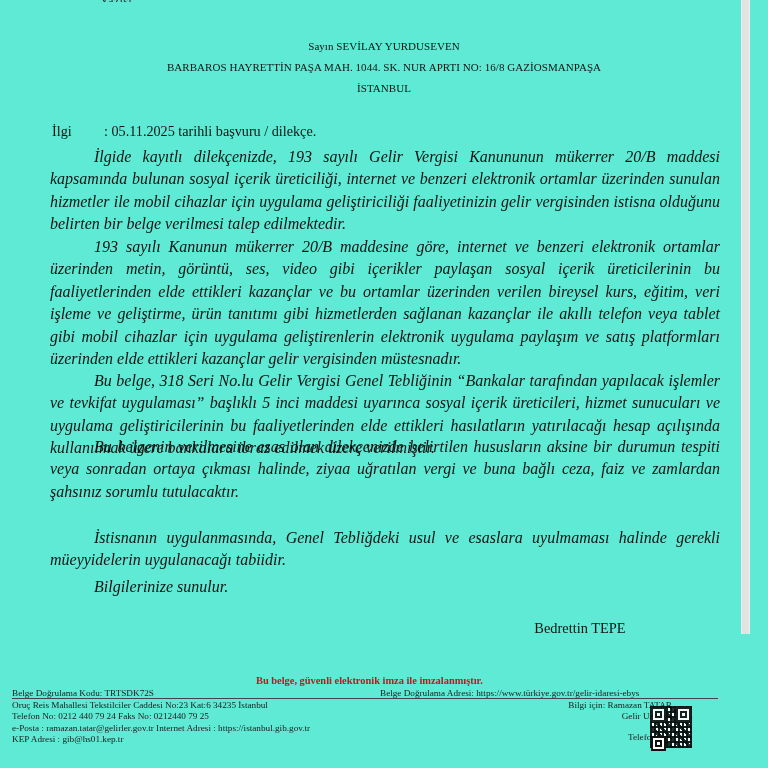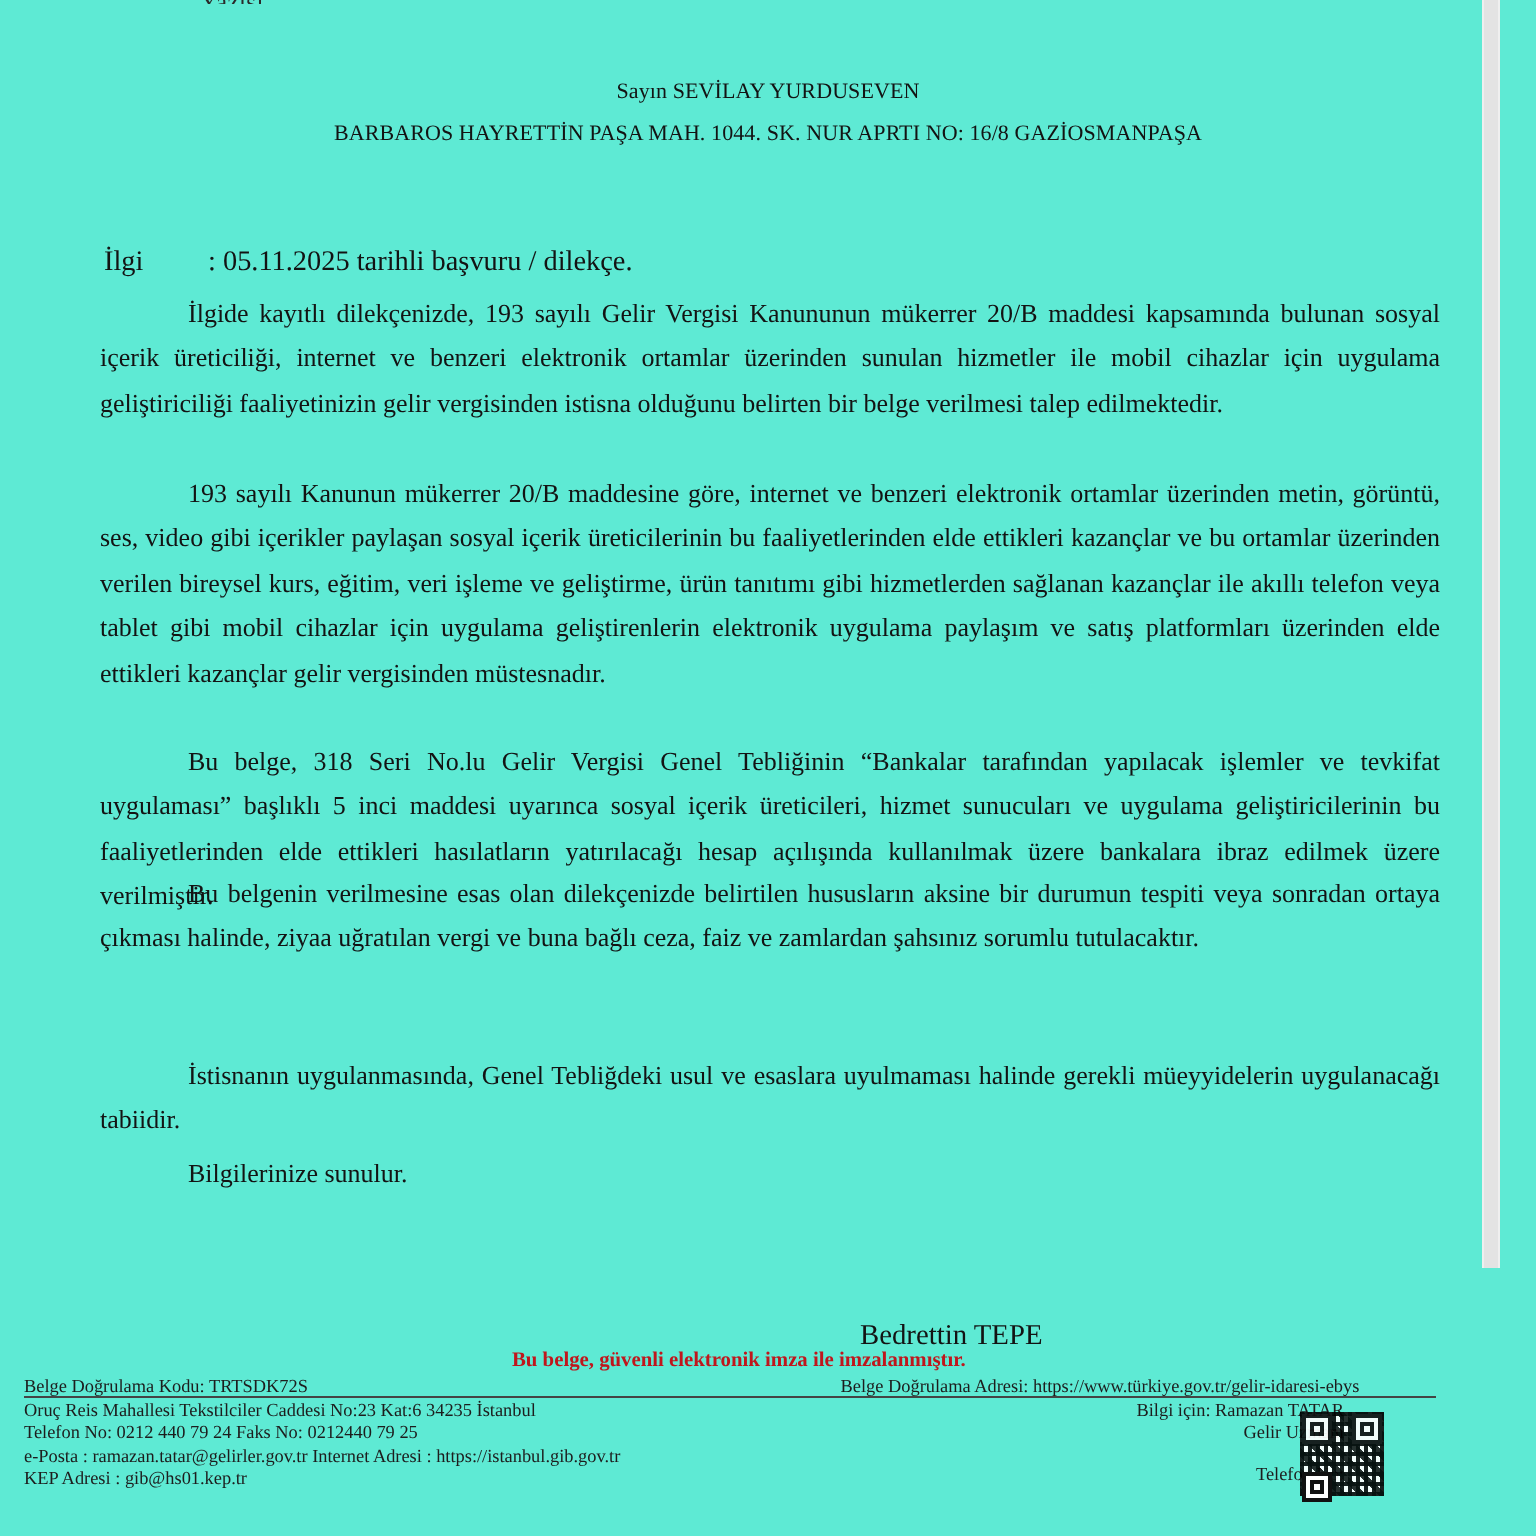--- a/index.html
+++ b/index.html
@@ -219,6 +219,7 @@
     <div class="addr-block">
       <div class="addr-line">Sayın SEVİLAY YURDUSEVEN</div>
       <div class="addr-line">BARBAROS HAYRETTİN PAŞA MAH. 1044. SK. NUR APRTI NO: 16/8 GAZİOSMANPAŞA</div>
+      <div class="addr-line">İSTANBUL</div>
     </div>
 
     <div class="ilgi-row">

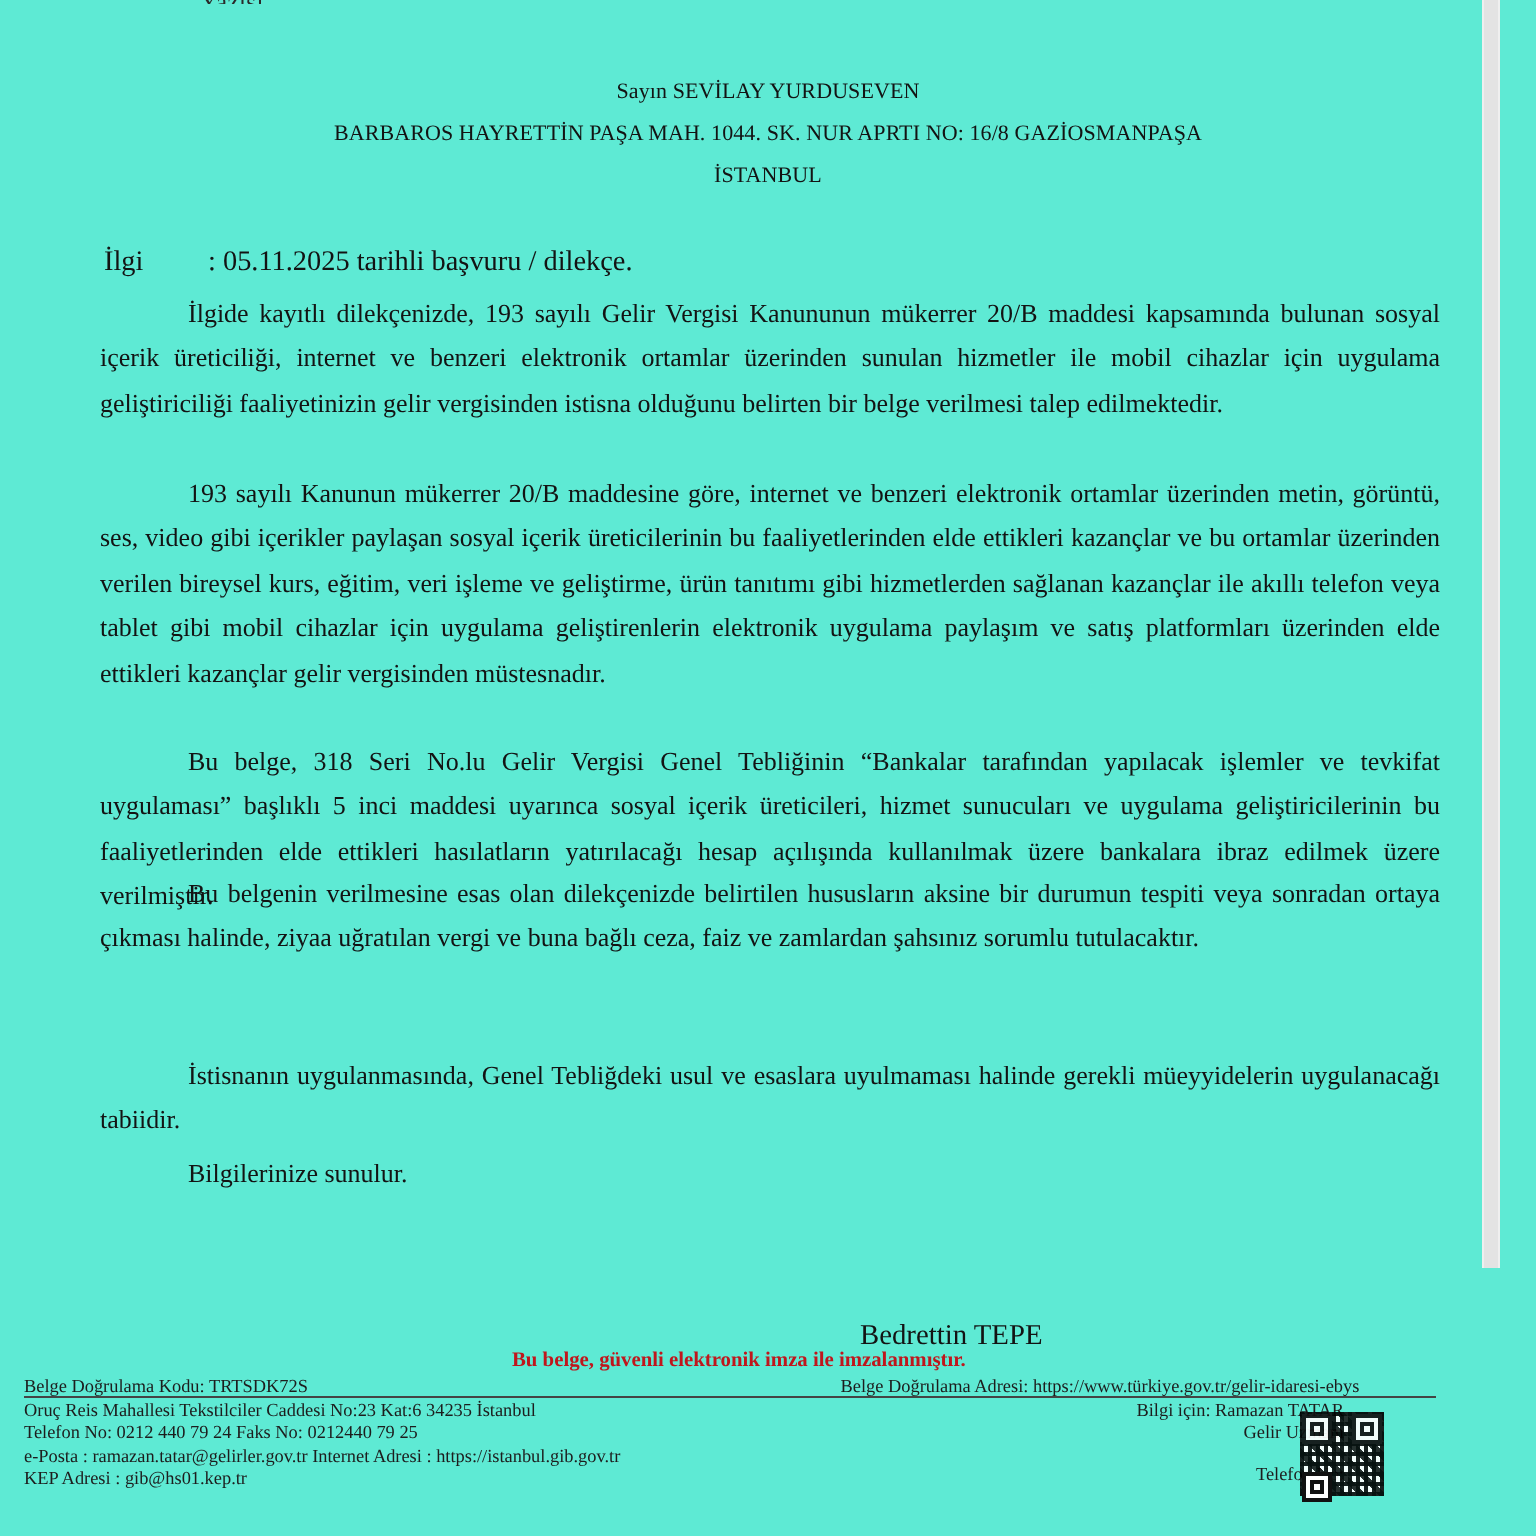--- a/index.html
+++ b/index.html
@@ -89,11 +89,12 @@
     width: 670px;
     text-align: justify;
     text-justify: inter-word;
-    font-size: 13px;
+    font-size: 16px;
     line-height: 22.4px;
     color: #131313;
     text-indent: 44px;
     hyphens: none;
+    font-style: italic;
   }
   .p1 { top: 146px; }
   .p2 { top: 236px; }

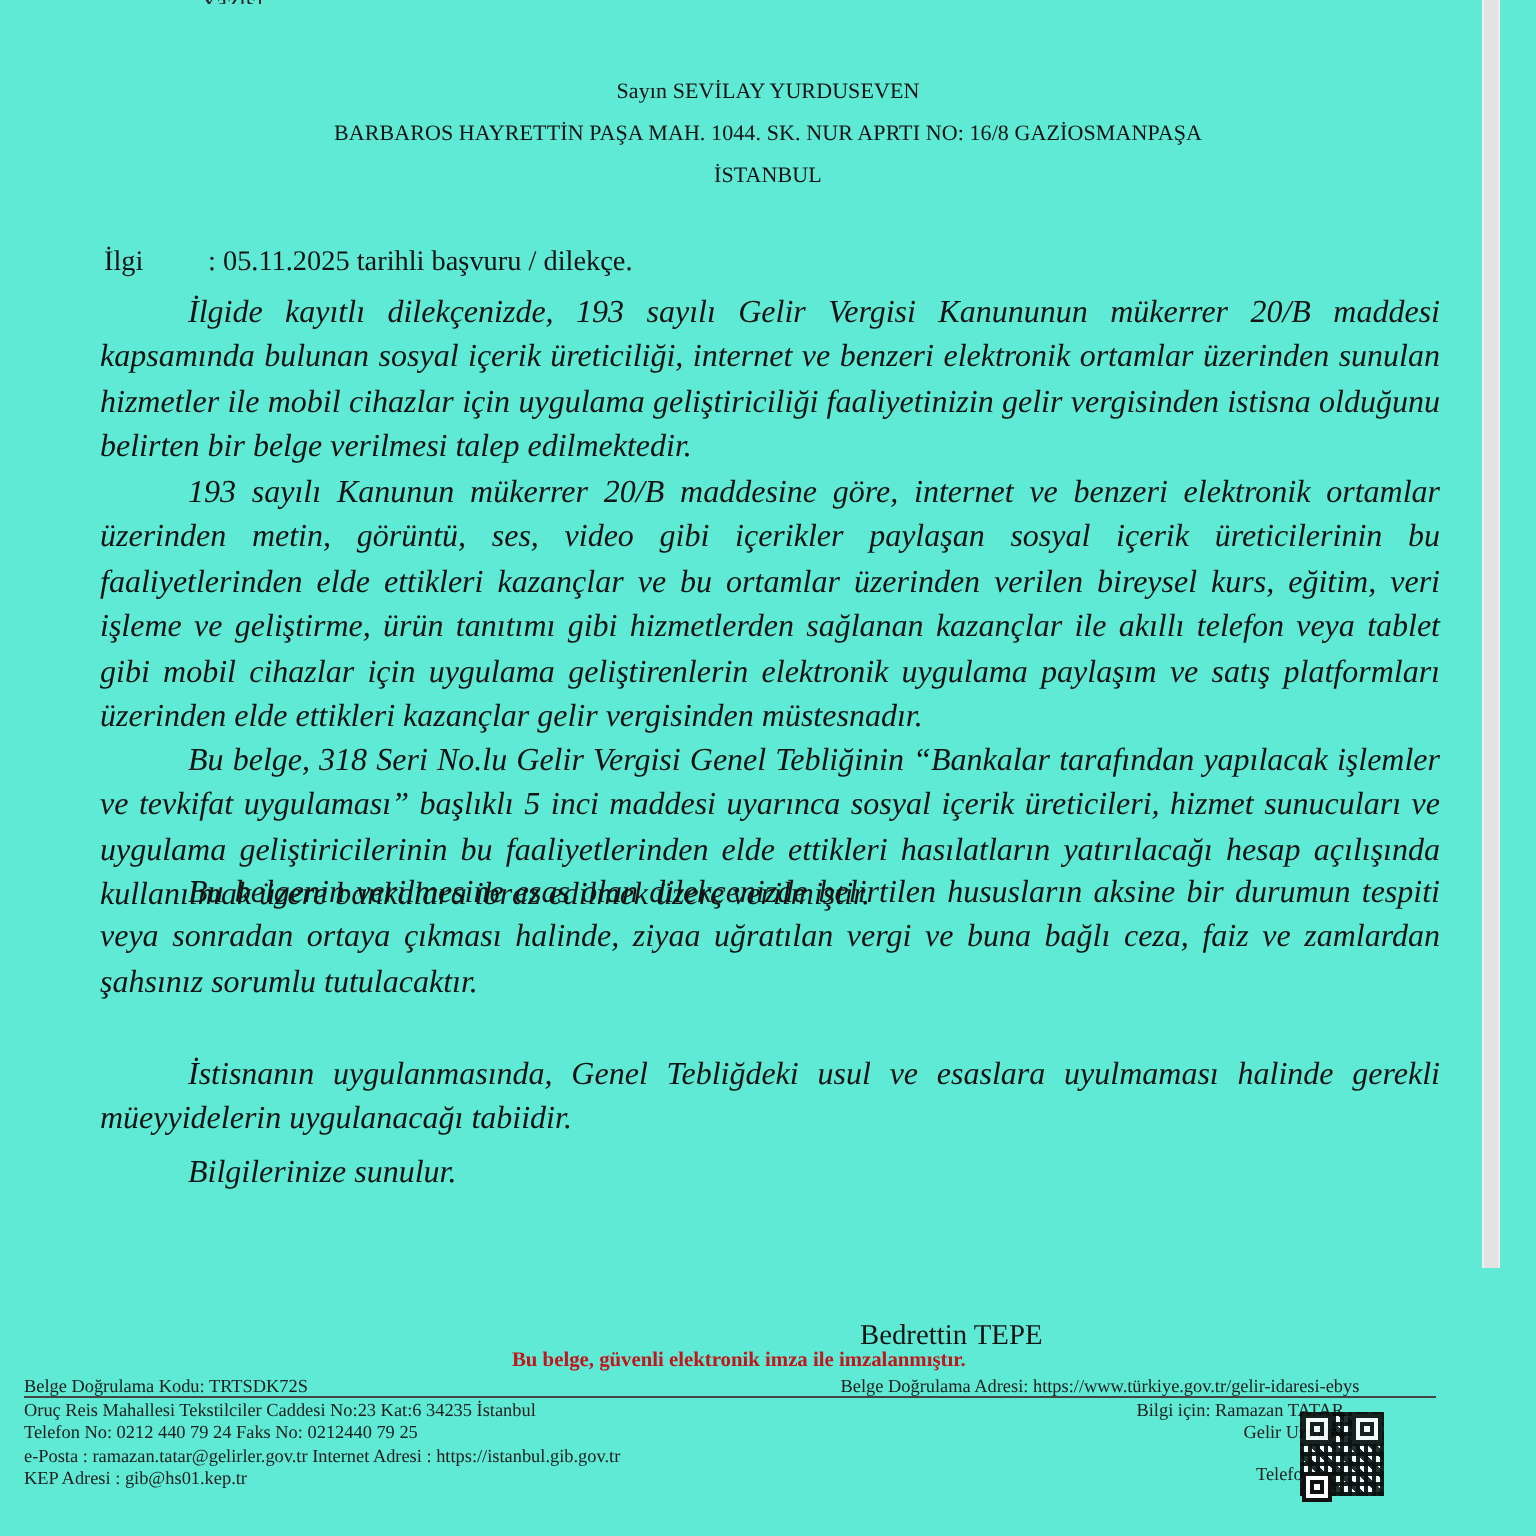--- a/index.html
+++ b/index.html
@@ -106,8 +106,9 @@
   .signer {
     position: absolute;
     left: 430px;
-    top: 660px;
+    top: 620px;
     width: 300px;
+    text-align: center;
     font-size: 14.4px;
     color: #131313;
   }

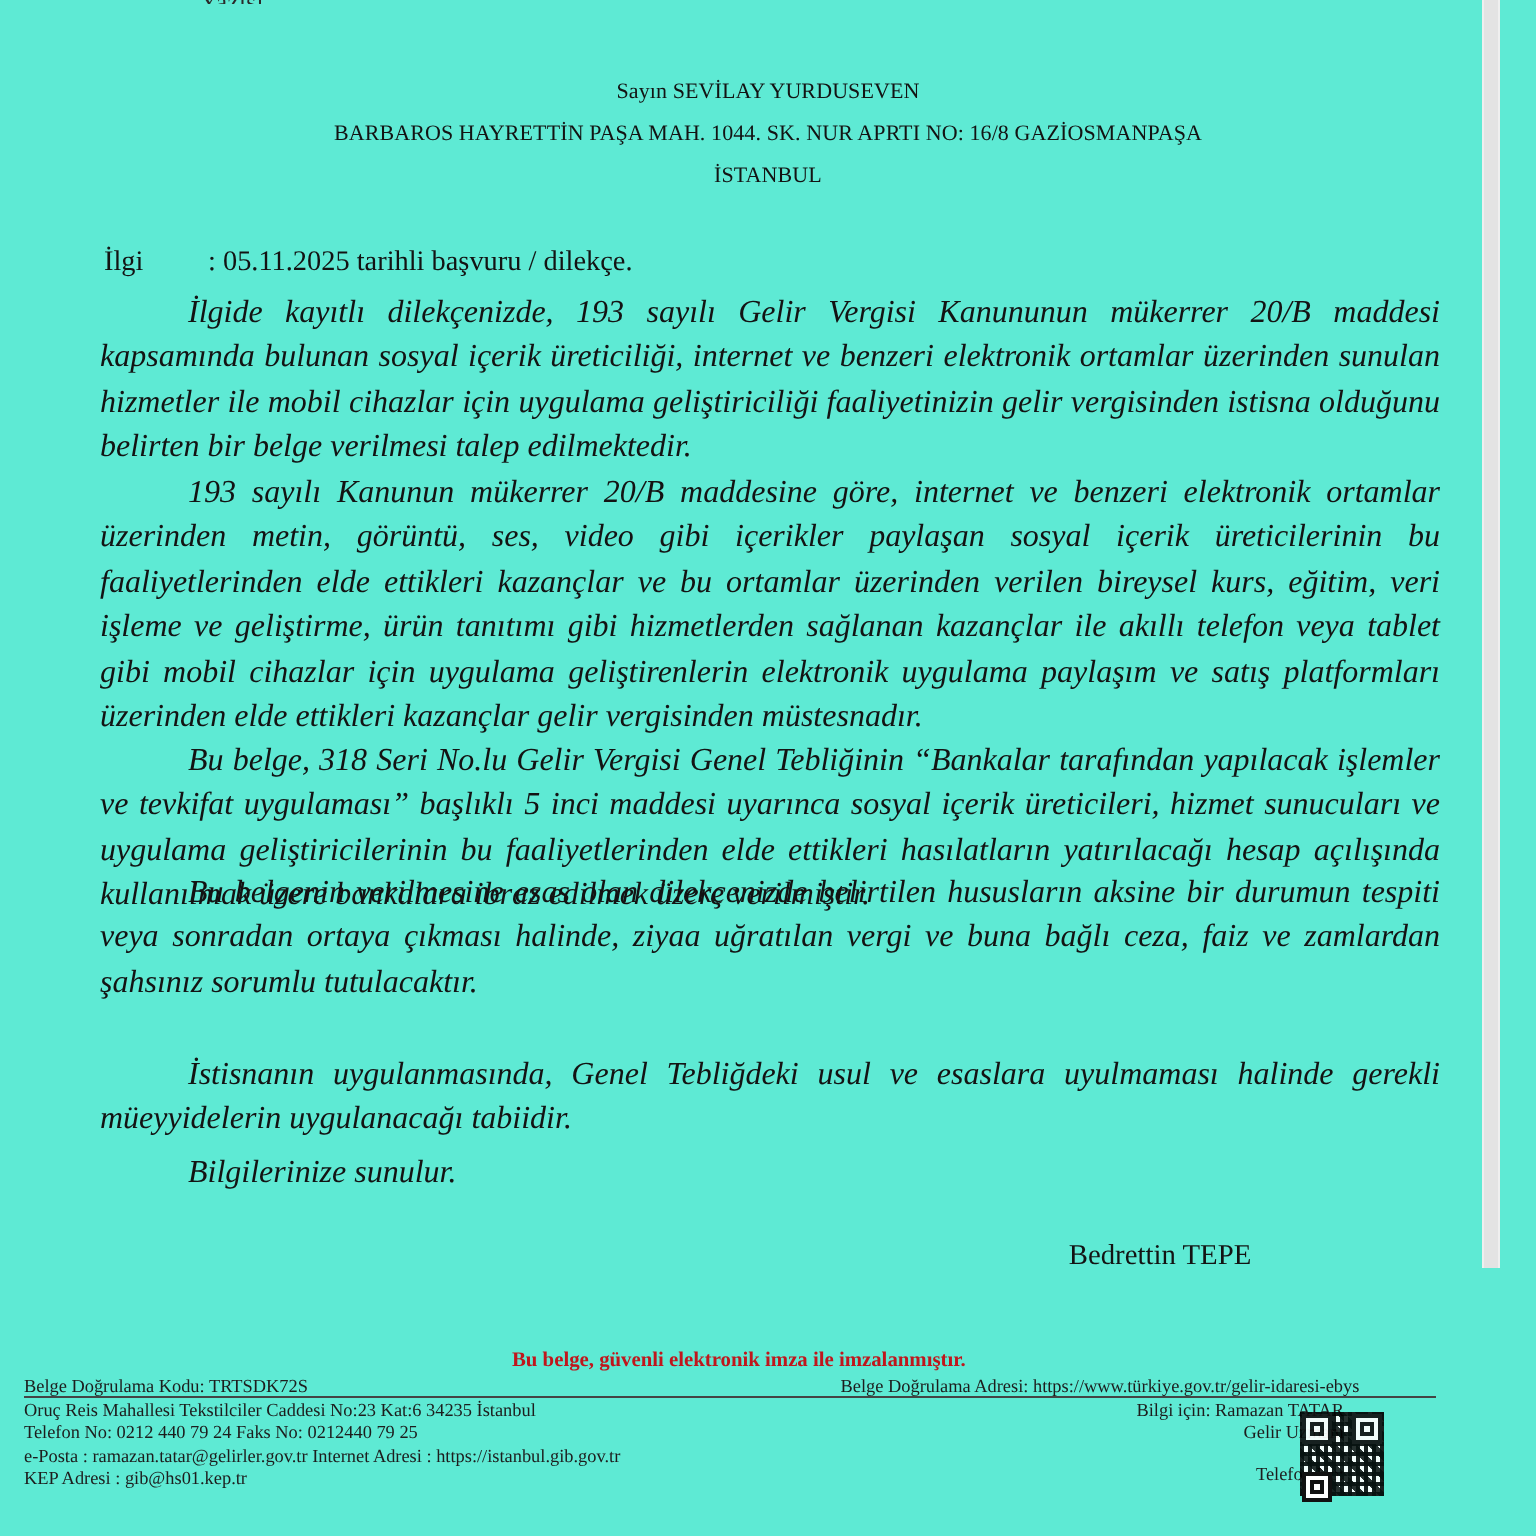--- a/index.html
+++ b/index.html
@@ -166,7 +166,7 @@
   }
   .f-right .rt-top {
     display: block;
-    text-align: center;
+    text-align: left;
     padding-right: 0px;
   }
 

